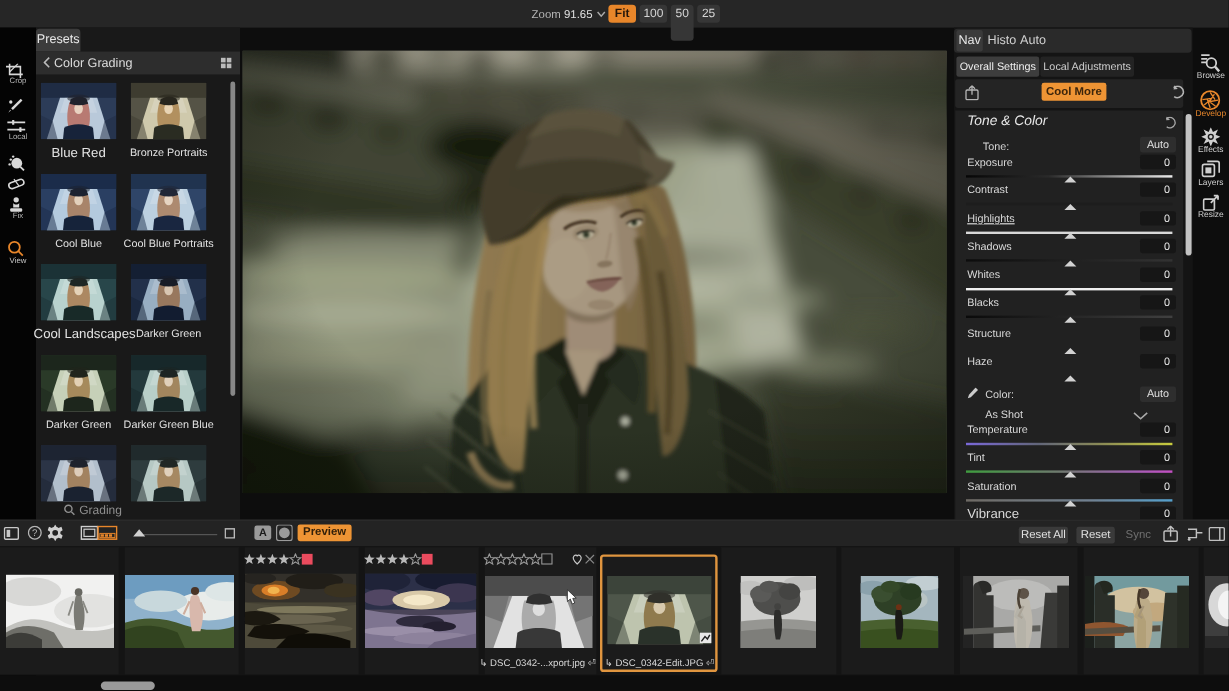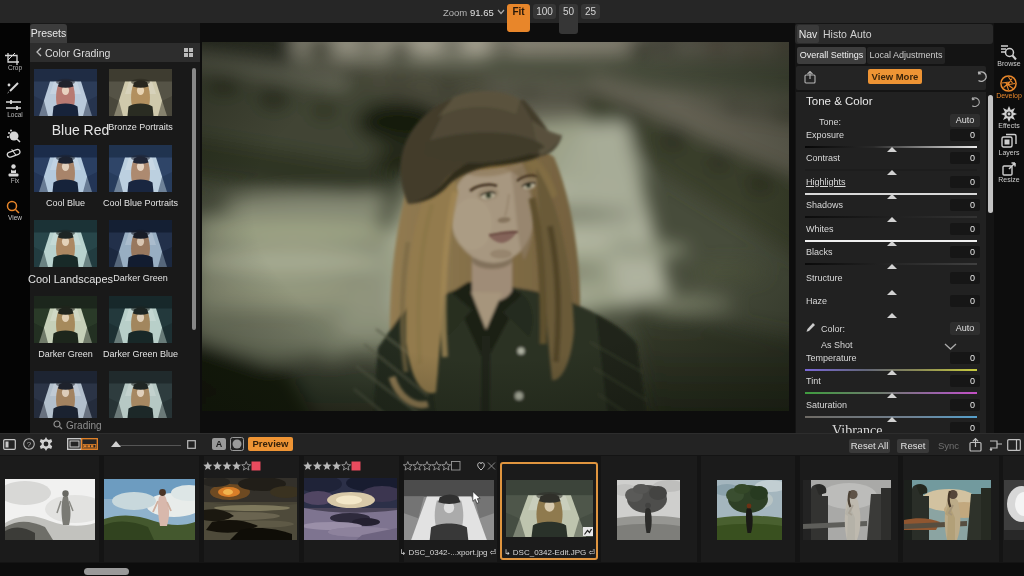--- a/index.html
+++ b/index.html
@@ -13,7 +13,7 @@
 <svg class="abs" style="left:497px;top:9px;" width="8" height="6">
     <path d="M1 1 L4 4.5 L7 1" stroke="#aaa" stroke-width="1.2" fill="none"></path>
   </svg>
-<div class="abs" style="left:507px;top:4px;width:23px;height:28px;background:#e8862a;border-radius:3px;color:#26170a;font-size:10px;font-weight:bold;text-align:center;line-height:15px;">Fit</div>
+<div class="abs" style="left:507px;top:4px;width:23px;height:15px;background:#e8862a;border-radius:3px;color:#26170a;font-size:10px;font-weight:bold;text-align:center;line-height:15px;">Fit</div>
 <div class="abs" style="left:533px;top:4px;width:23px;height:15px;background:#363636;border-radius:3px;color:#d5d5d5;font-size:10px;text-align:center;line-height:15px;">100</div>
 <div class="abs" style="left:559px;top:4px;width:19px;height:30px;background:#363636;border-radius:3px;color:#d5d5d5;font-size:10px;text-align:center;line-height:15px;">50</div>
 <div class="abs" style="left:581px;top:4px;width:19px;height:15px;background:#363636;border-radius:3px;color:#d5d5d5;font-size:10px;text-align:center;line-height:15px;">25</div>

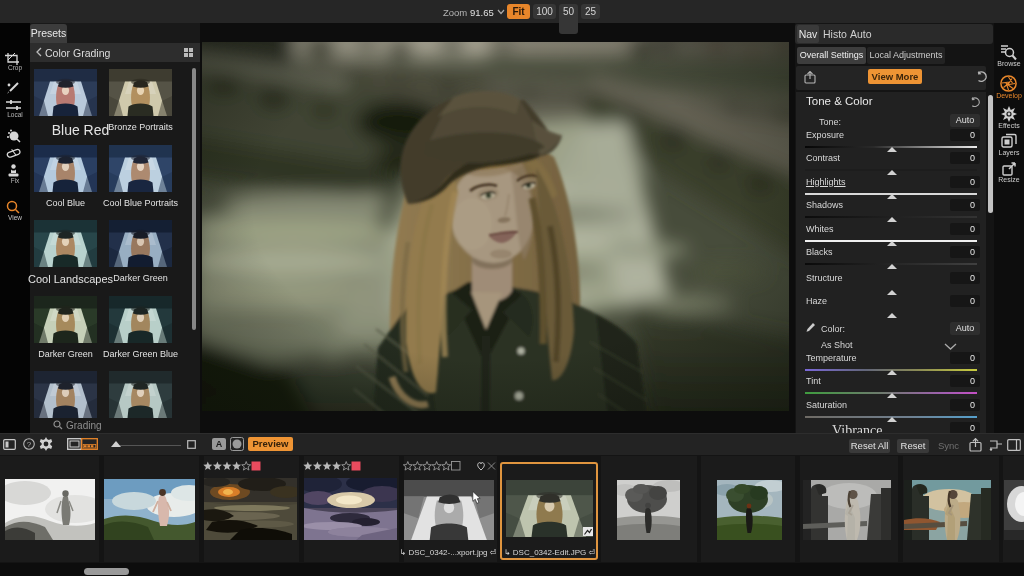--- a/index.html
+++ b/index.html
@@ -411,7 +411,7 @@
     <rect x="1" y="4" width="10" height="8" rx="1" fill="none" stroke="#b5b5b5" stroke-width="1.1"></rect>
     <path d="M6 8 L6 1 M3.5 3 L6 0.5 L8.5 3" stroke="#b5b5b5" stroke-width="1.1" fill="none"></path>
   </svg>
-<div class="abs" style="left:868px;top:69px;width:54px;height:15px;background:#ee9434;border-radius:2px;color:#3c250b;font-size:9.5px;font-weight:bold;text-align:center;line-height:15px;">View More</div>
+<div class="abs" style="left:868px;top:69px;width:54px;height:15px;background:#ee9434;border-radius:2px;color:#3c250b;font-size:9.5px;font-weight:bold;text-align:center;line-height:15px;">Cool More</div>
 <svg class="abs" style="left:975px;top:71px;" width="13" height="12" viewBox="0 0 13 12">
     <path d="M3 2 C8 -1 12 3 11 7 C10 10 6 11.5 3.5 9.5" stroke="#b5b5b5" stroke-width="1.3" fill="none"></path>
     <path d="M3.5 0 L3 3.5 L6.5 3.2" fill="#b5b5b5"></path>

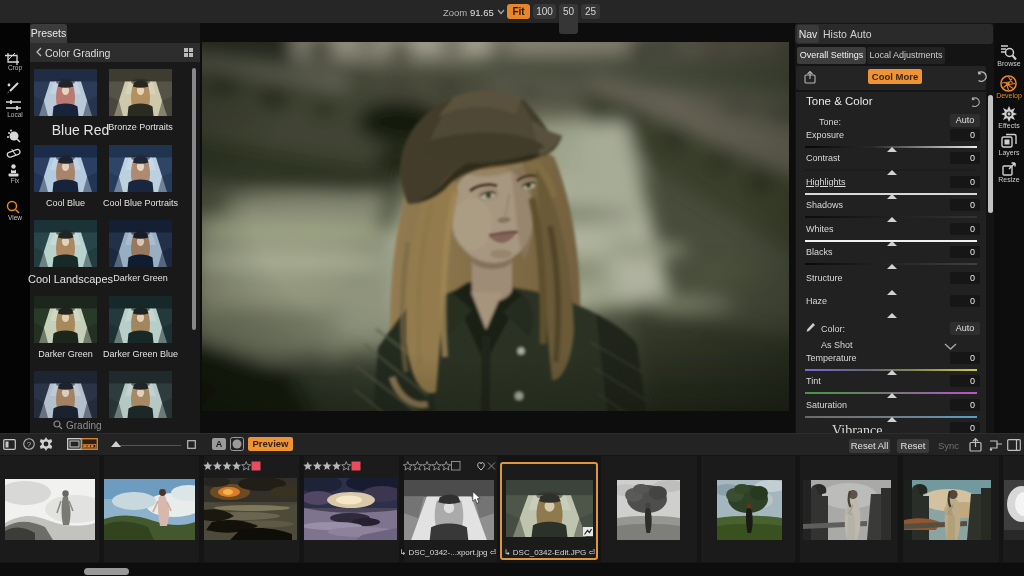--- a/index.html
+++ b/index.html
@@ -417,7 +417,7 @@
     <path d="M3.5 0 L3 3.5 L6.5 3.2" fill="#b5b5b5"></path>
   </svg>
 <div class="abs" style="left:796px;top:92px;width:190px;height:341px;background:#212121;"></div>
-<div class="abs" style="left:806px;top:95px;color:#e8e8e8;font-size:11.5px;">Tone &amp; Color</div>
+<div class="abs" style="left:806px;top:95px;color:#e8e8e8;font-size:11.5px;font-style:italic;">Tone &amp; Color</div>
 <svg class="abs" style="left:969px;top:97px;" width="12" height="11" viewBox="0 0 13 12">
     <path d="M3 2 C8 -1 12 3 11 7 C10 10 6 11.5 3.5 9.5" stroke="#a8a8a8" stroke-width="1.2" fill="none"></path>
     <path d="M3.5 0 L3 3.5 L6.5 3.2" fill="#a8a8a8"></path>

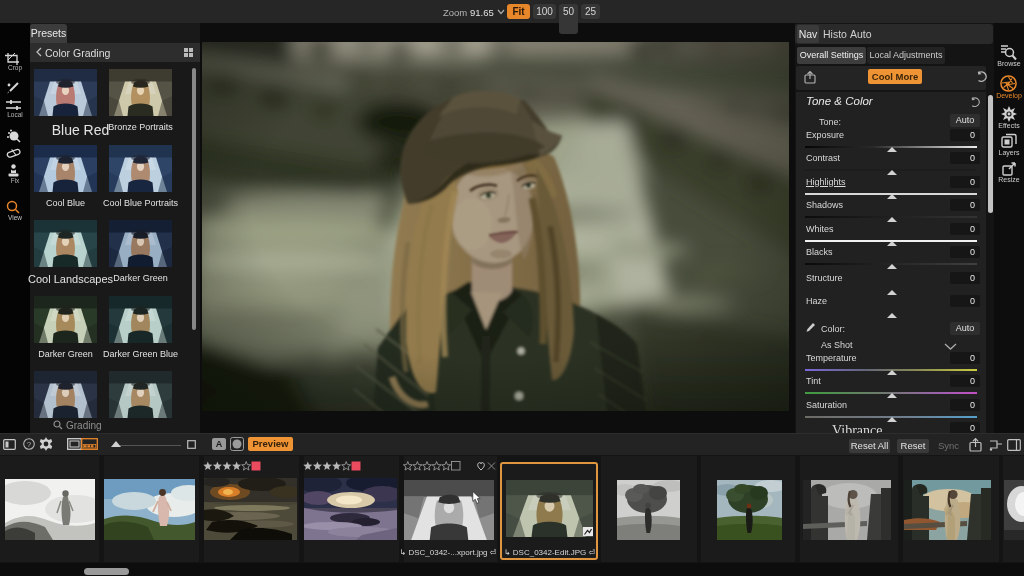--- a/index.html
+++ b/index.html
@@ -84,7 +84,7 @@
 <path d="M19.5 37.5 C25 33.5 38 33.5 43.5 37.5 L44.5 47 L18.5 47 Z" fill="#17233a"></path>
 <path d="M25 13.5 Q31.5 9.5 38 13 L39.5 17.5 Q31.5 20 24 17.5 Z" fill="#20222c"></path>
 </svg>
-<div class="abs" style="left:43px;top:122px;width:75px;text-align:center;color:#e3e3e3;font-size:14px;white-space:nowrap;">Blue Red</div>
+<div class="abs" style="left:28px;top:122px;width:75px;text-align:center;color:#e3e3e3;font-size:11px;white-space:nowrap;">Blue Red</div>
 <svg class="abs" style="left:109px;top:69px;" width="63" height="47" viewBox="0 0 63 47" preserveAspectRatio="none">
 <rect width="63" height="47" fill="#555346"></rect>
 <rect width="63" height="12.5" fill="#3e3c30"></rect>

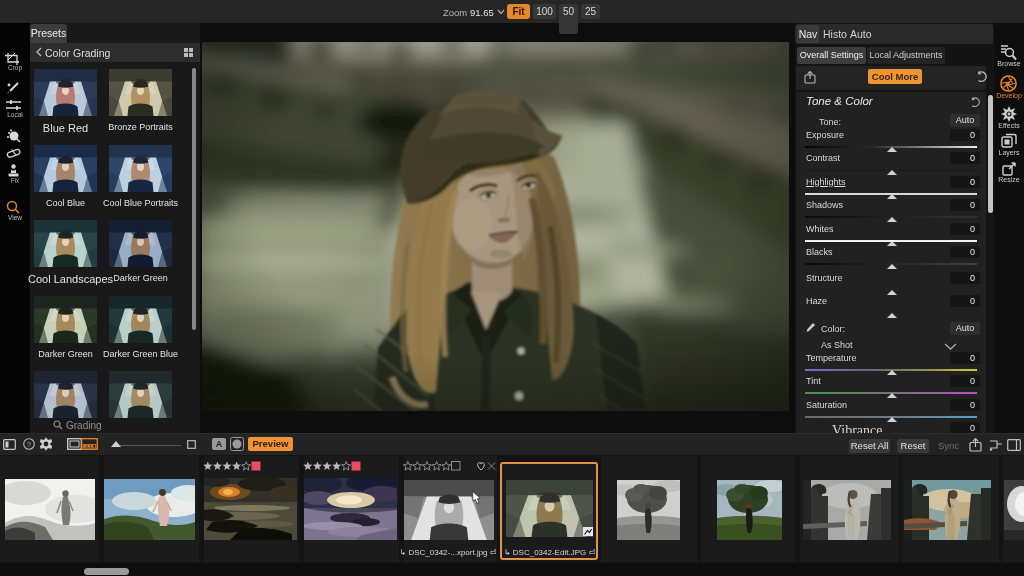--- a/index.html
+++ b/index.html
@@ -477,7 +477,7 @@
 <div class="abs" style="left:950px;top:398.5px;width:30px;height:12px;background:#161616;border-radius:2px;color:#e8e8e8;font-size:9px;text-align:right;line-height:12px;padding-right:5px;">0</div>
 <div class="abs" style="left:805px;top:415.5px;width:172px;height:2px;background:linear-gradient(90deg,#6e6a64,#708090 60%,#55a0cc);"></div>
 <div class="abs" style="left:887px;top:416.5px;width:0;height:0;border-left:5px solid transparent;border-right:5px solid transparent;border-bottom:5.5px solid #d2d2d2;"></div>
-<div class="abs" style="left:832px;top:423px;color:#d9d9d9;font-size:14px;font-family:Liberation Serif, serif;">Vibrance</div>
+<div class="abs" style="left:806px;top:423px;color:#d9d9d9;font-size:11px;">Vibrance</div>
 <div class="abs" style="left:950px;top:422px;width:30px;height:12px;background:#161616;border-radius:2px;color:#e8e8e8;font-size:9px;text-align:right;line-height:12px;padding-right:5px;">0</div>
 <svg class="abs" style="left:1000px;top:44px;" width="17" height="17" viewBox="0 0 17 17">
 <path d="M1 2 H8 M1 5 H6 M1 8 H5" stroke="#cfcfcf" stroke-width="1.4"></path>

